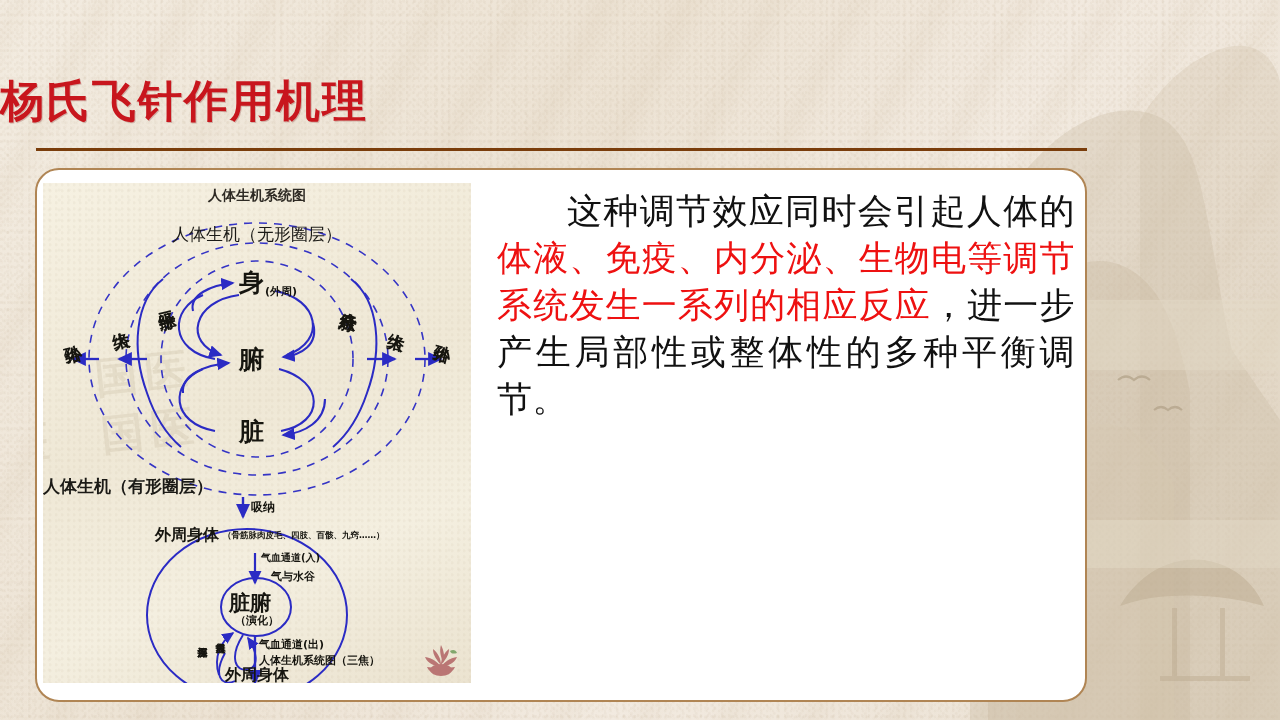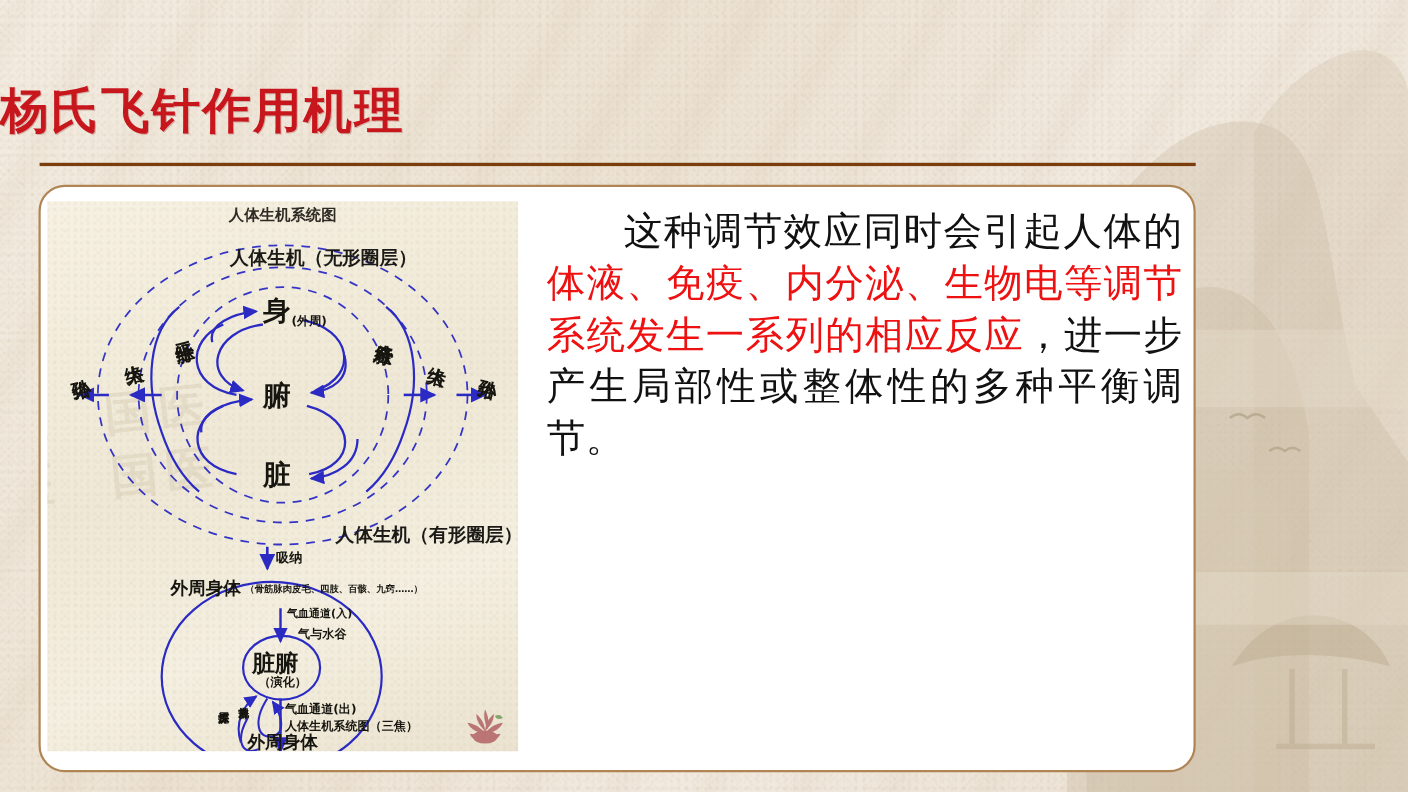--- a/index.html
+++ b/index.html
@@ -242,7 +242,7 @@
 
       <div style="position:absolute;left:0;top:4px;width:428px;text-align:center;font-size:14px;font-weight:bold;color:#2e2a24;">人体生机系统图</div>
 
-      <div style="position:absolute;left:0;top:40px;width:428px;text-align:center;font-size:17px;font-weight:bold;color:#1b1a16;padding-left:37px;">人体生机（无形圈层）</div>
+      <div style="position:absolute;left:0;top:40px;width:428px;text-align:center;font-size:17px;font-weight:normal;color:#1b1a16;">人体生机（无形圈层）</div>
 
       <div style="position:absolute;left:196px;top:83px;font-size:25px;font-weight:bold;color:#16150f;">身</div>
       <div style="position:absolute;left:222px;top:101px;font-size:11px;font-weight:bold;color:#16150f;">(外周)</div>

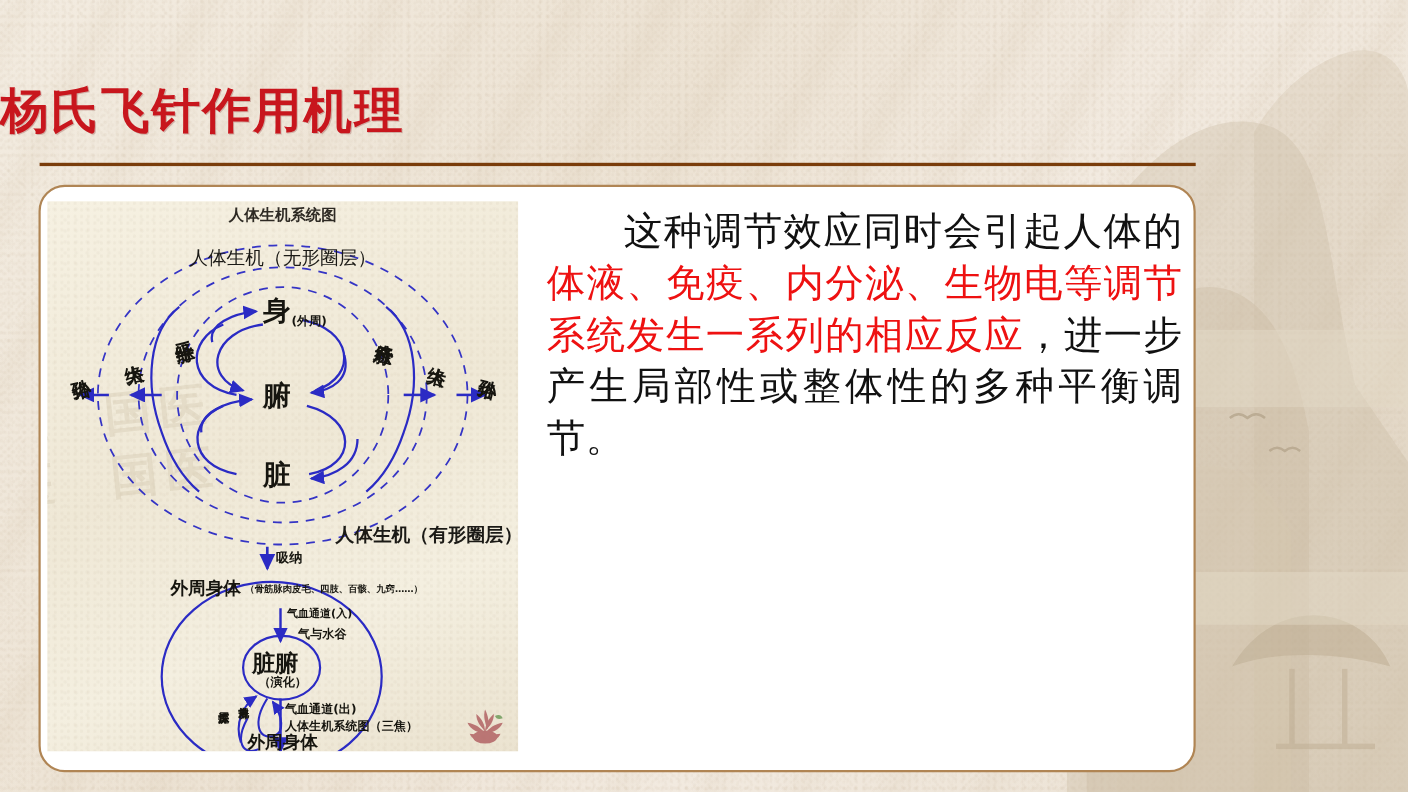--- a/index.html
+++ b/index.html
@@ -257,7 +257,7 @@
       <div style="position:absolute;left:348px;top:138px;font-size:17px;font-weight:bold;color:#16150f;writing-mode:vertical-rl;transform:rotate(14deg);">大络</div>
       <div style="position:absolute;left:394px;top:150px;font-size:17px;font-weight:bold;color:#16150f;writing-mode:vertical-rl;transform:rotate(14deg);">孙络</div>
 
-      <div style="position:absolute;left:0;top:292px;width:432px;text-align:right;font-size:17px;font-weight:bold;color:#1b1a16;">人体生机（有形圈层）</div>
+      <div style="position:absolute;left:0;top:292px;width:432px;text-align:left;font-size:17px;font-weight:bold;color:#1b1a16;">人体生机（有形圈层）</div>
       <div style="position:absolute;left:208px;top:316px;font-size:12px;font-weight:bold;color:#16150f;">吸纳</div>
 
       <div style="position:absolute;left:112px;top:342px;font-size:16px;font-weight:bold;color:#16150f;">外周身体</div>

